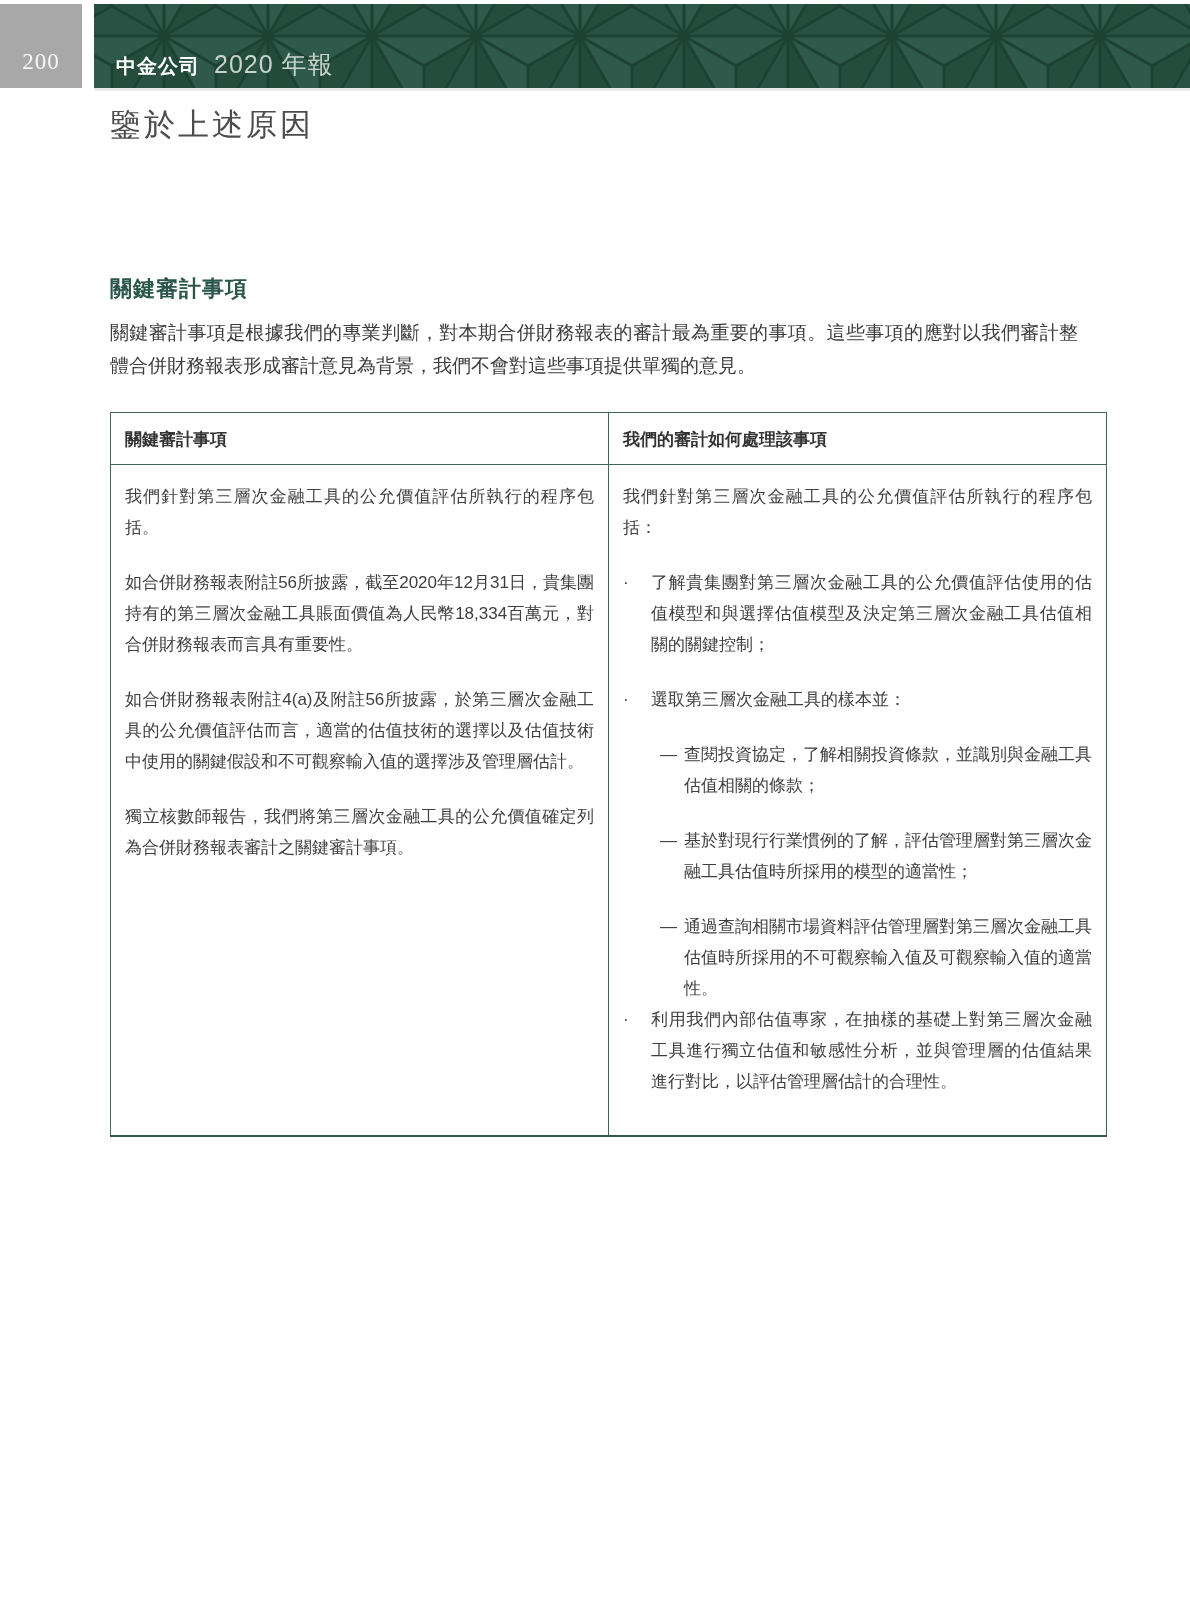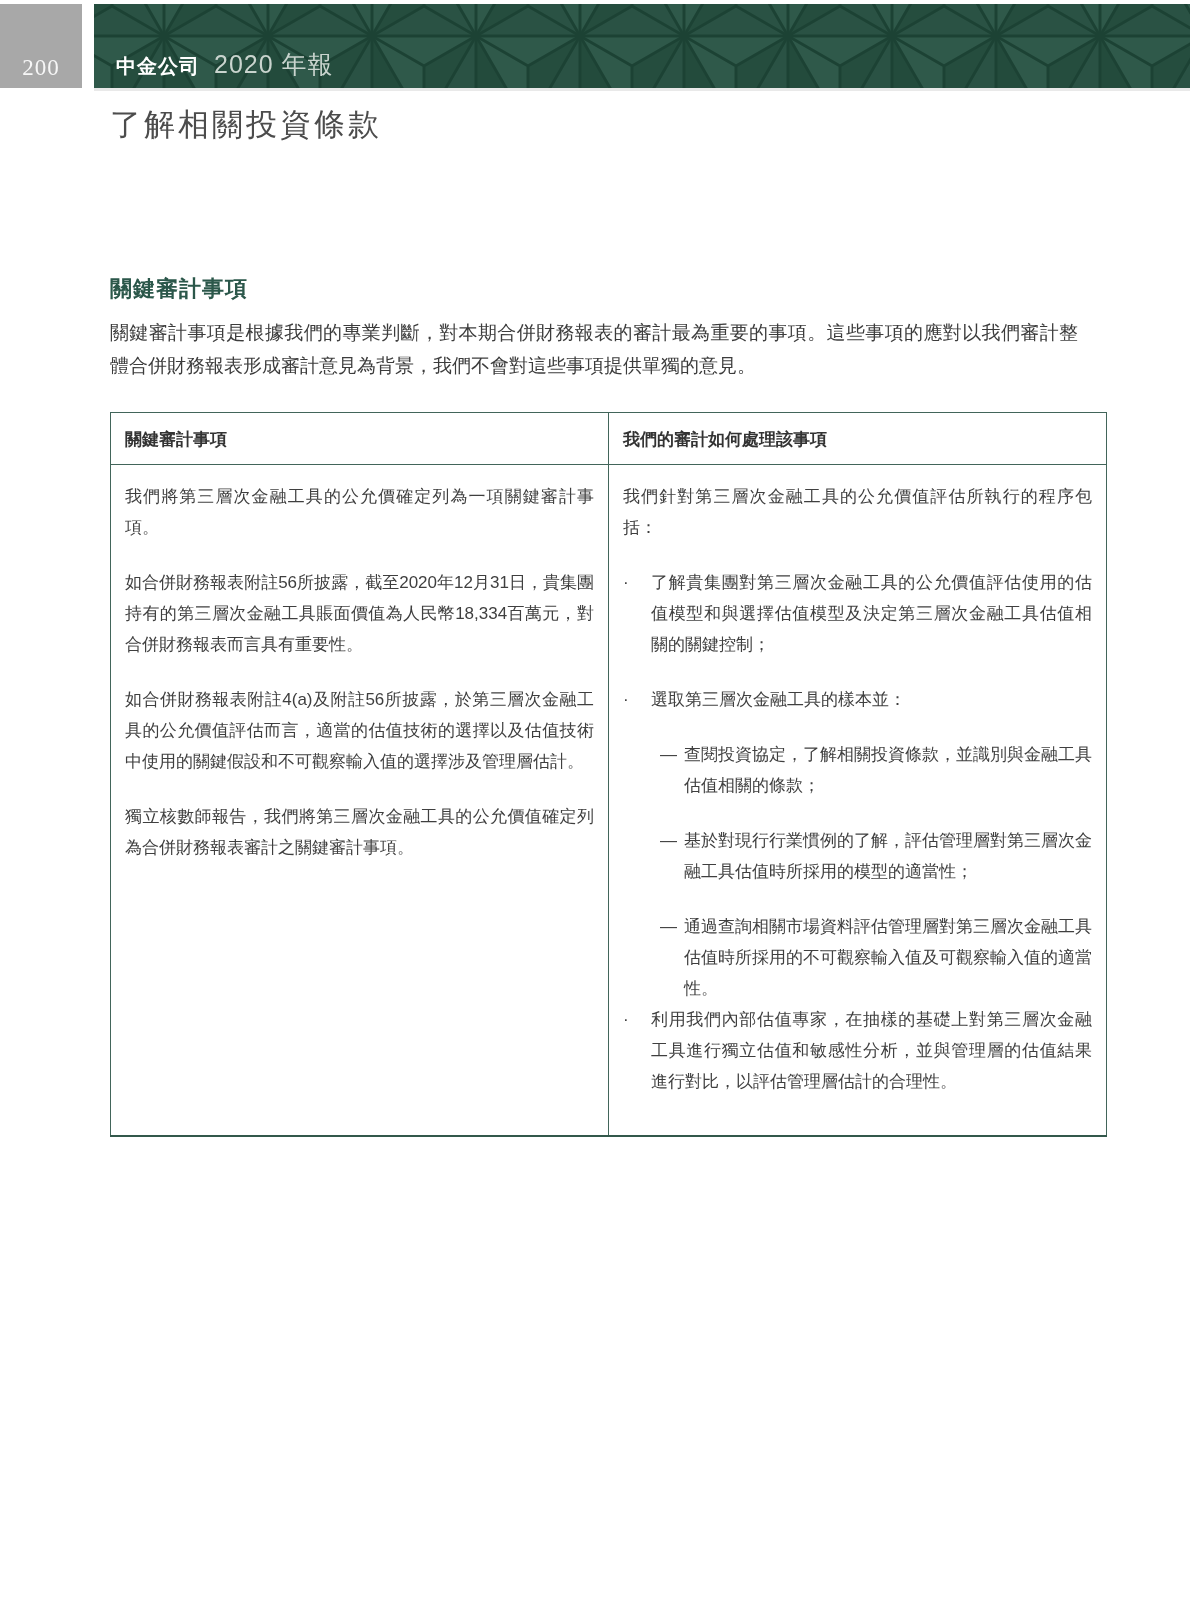--- a/index.html
+++ b/index.html
@@ -12,7 +12,7 @@
   .page-num-box{
     position:absolute;left:0;top:4px;width:82px;height:84px;
     background:#a8a8a8;display:flex;justify-content:center;align-items:flex-end;
-    padding-bottom:7px;box-sizing:border-box;
+    padding-bottom:13px;box-sizing:border-box;
   }
   .page-num-box span{
     font-family:"Liberation Serif","DejaVu Serif",serif;

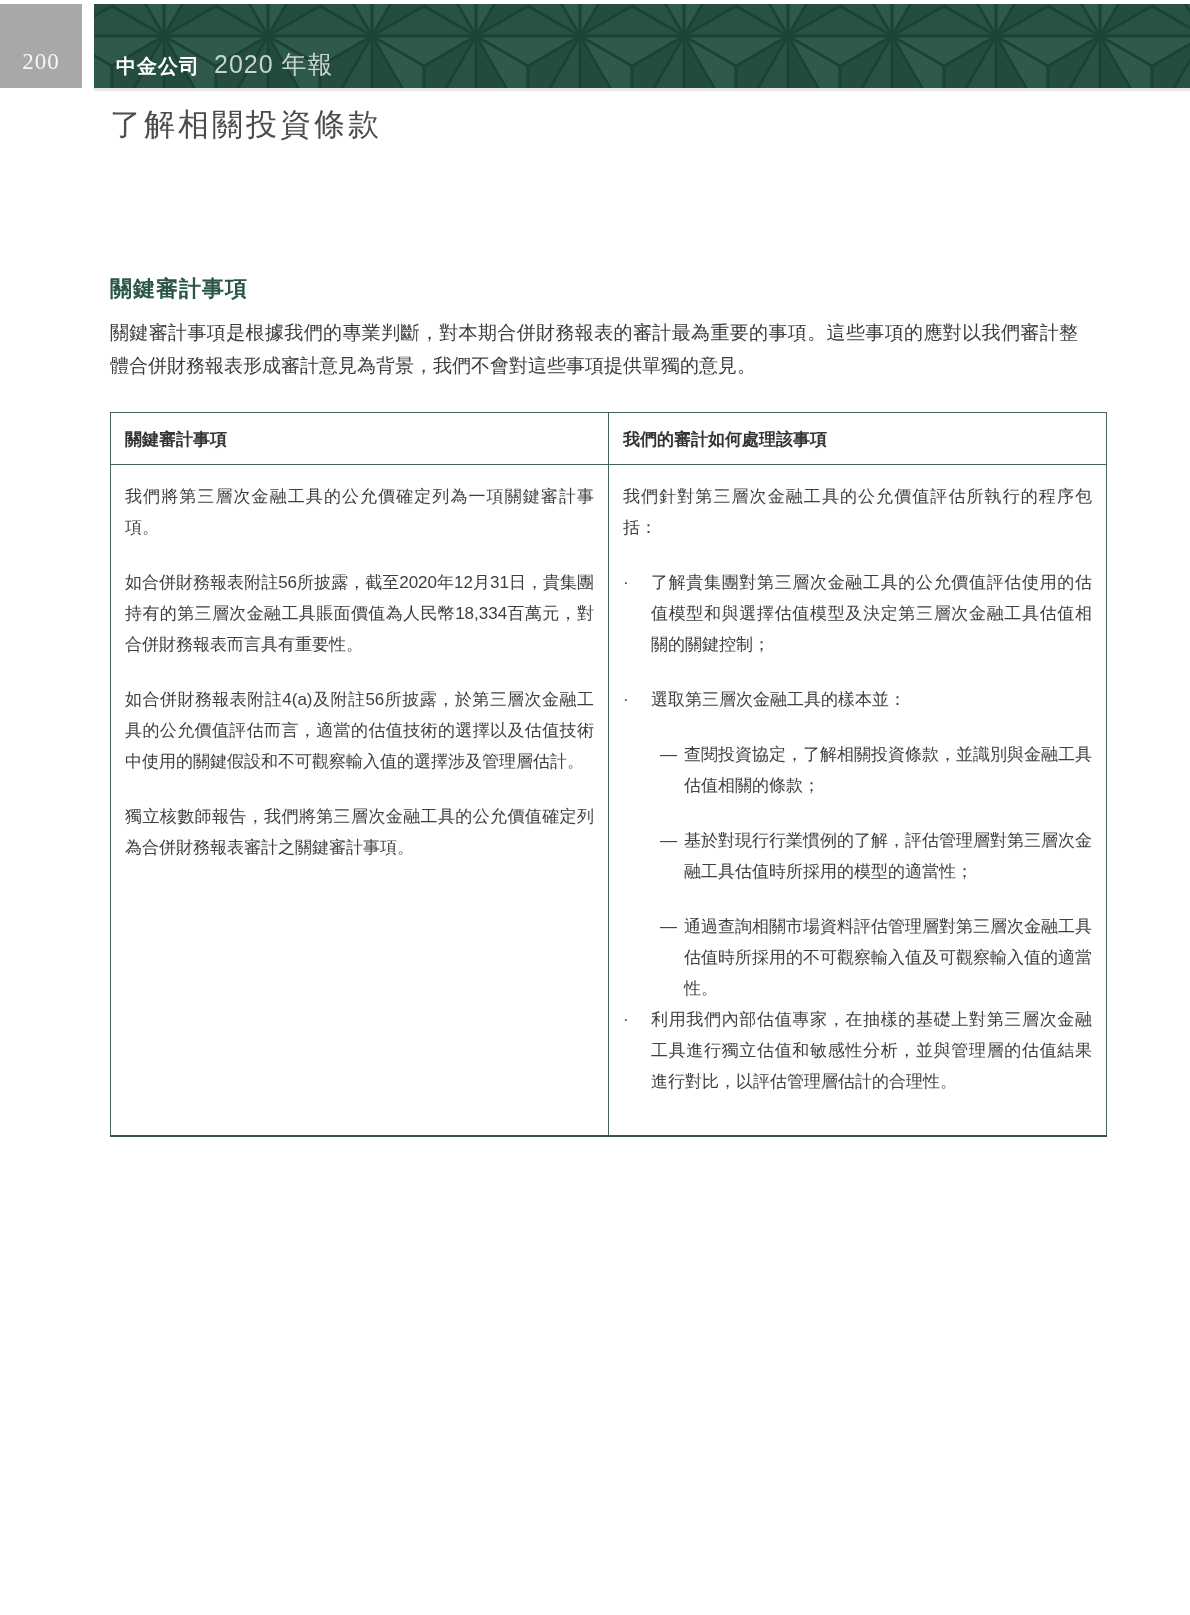--- a/index.html
+++ b/index.html
@@ -111,7 +111,7 @@
   </div>
 </div>
 
-<div class="doc-title">了解相關投資條款</div>
+<div class="doc-title">鑒於上述原因</div>
 
 <div class="section-heading">關鍵審計事項</div>
 

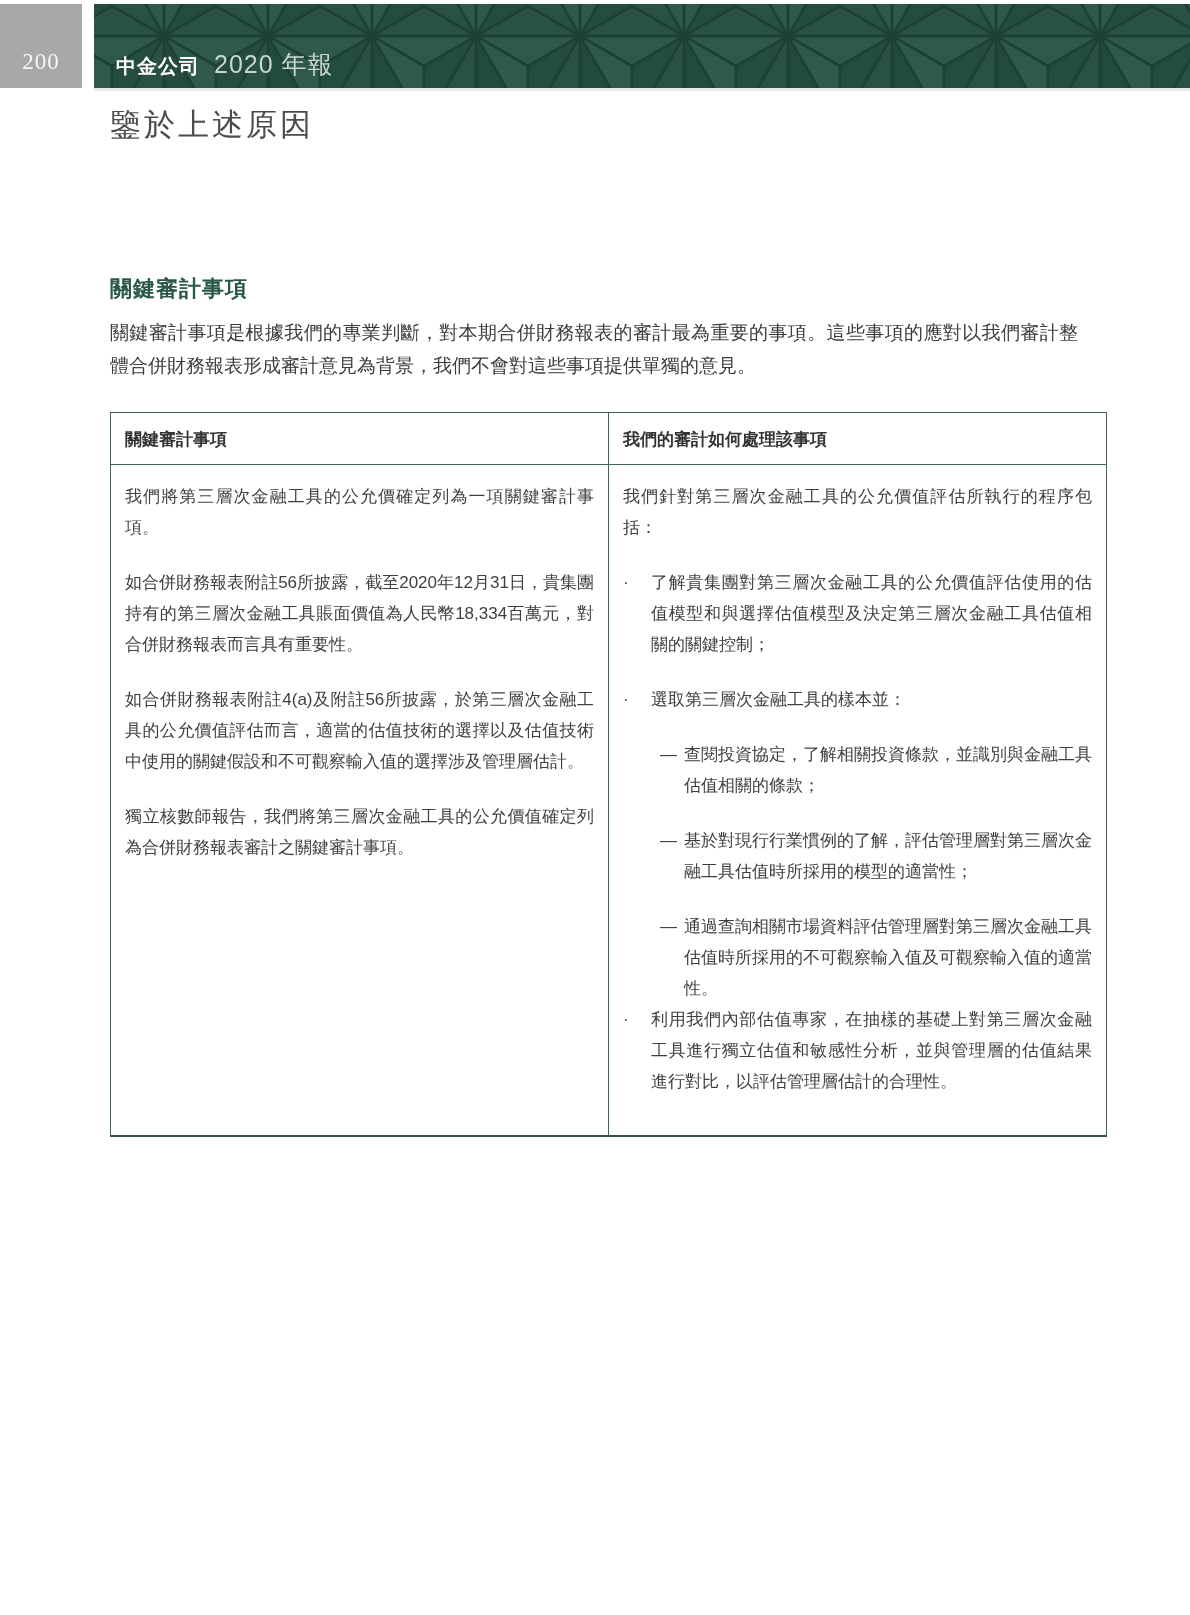--- a/index.html
+++ b/index.html
@@ -125,7 +125,7 @@
   </tr>
   <tr>
     <td class="cell">
-      <p>我們將第三層次金融工具的公允價確定列為一項關鍵審計事項。</p>
+      <p>我們針對第三層次金融工具的公允價值評估所執行的程序包括。</p>
       <p>如合併財務報表附註56所披露，截至2020年12月31日，貴集團持有的第三層次金融工具賬面價值為人民幣18,334百萬元，對合併財務報表而言具有重要性。</p>
       <p>如合併財務報表附註4(a)及附註56所披露，於第三層次金融工具的公允價值評估而言，適當的估值技術的選擇以及估值技術中使用的關鍵假設和不可觀察輸入值的選擇涉及管理層估計。</p>
       <p>獨立核數師報告，我們將第三層次金融工具的公允價值確定列為合併財務報表審計之關鍵審計事項。</p>

